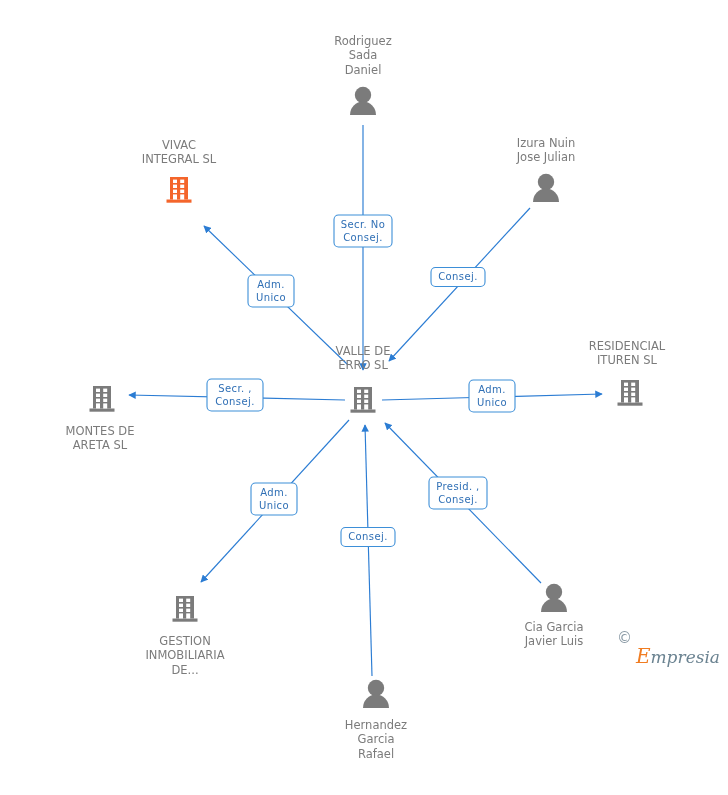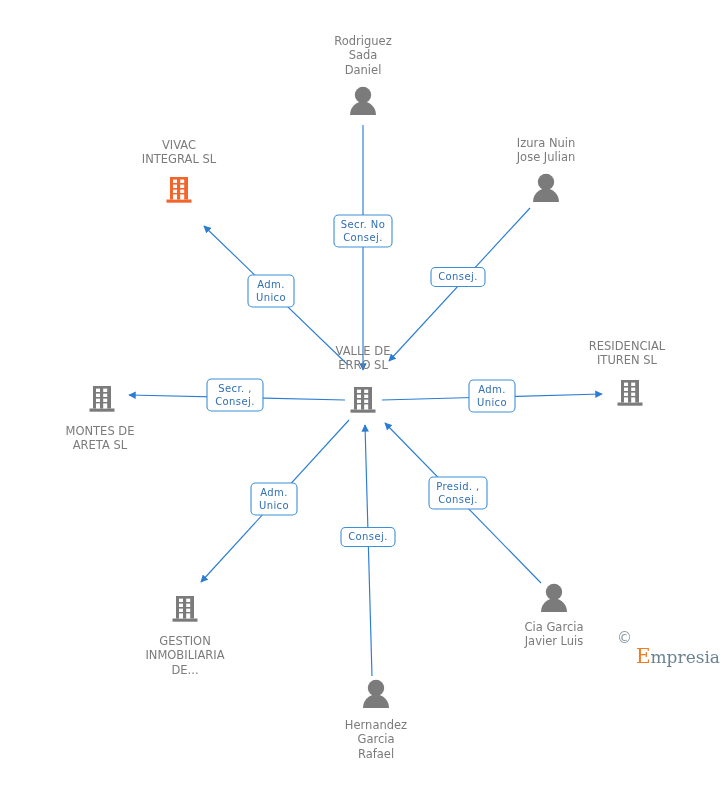--- a/index.html
+++ b/index.html
@@ -75,6 +75,7 @@
   .watermark-name {
     color: #6b8391;
     font-family: "DejaVu Serif", "Liberation Serif", serif;
+    font-style: italic;
     font-size: 17px;
     line-height: 1;
     margin-top: 36px;

